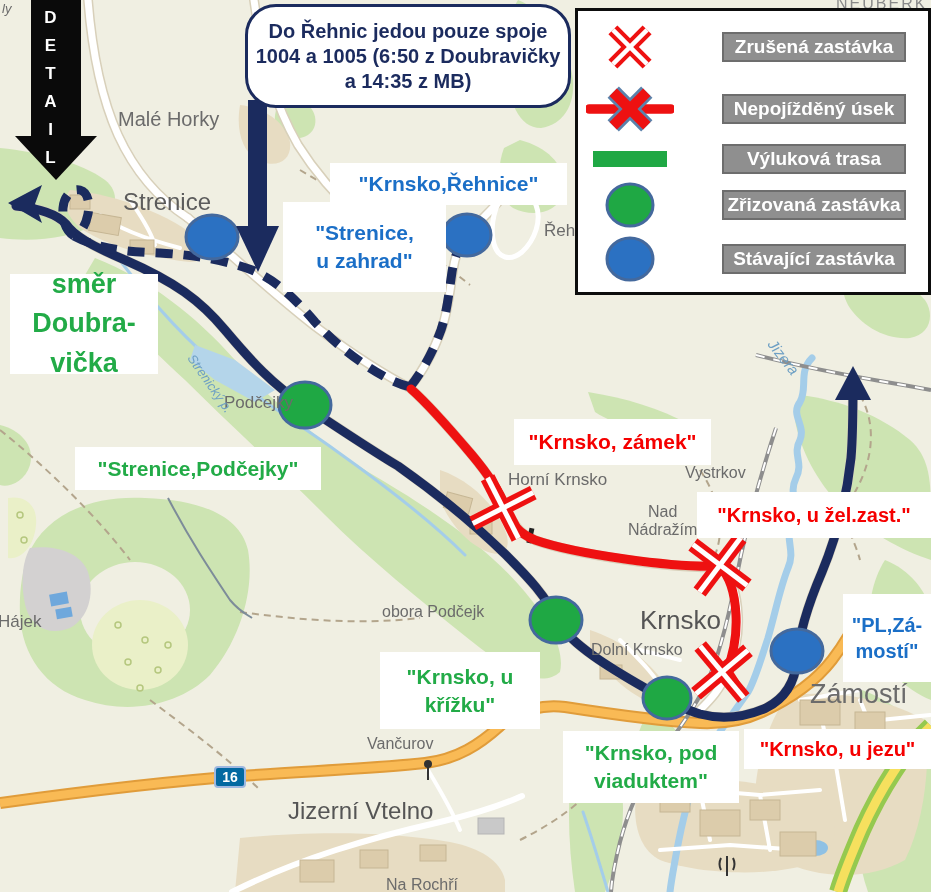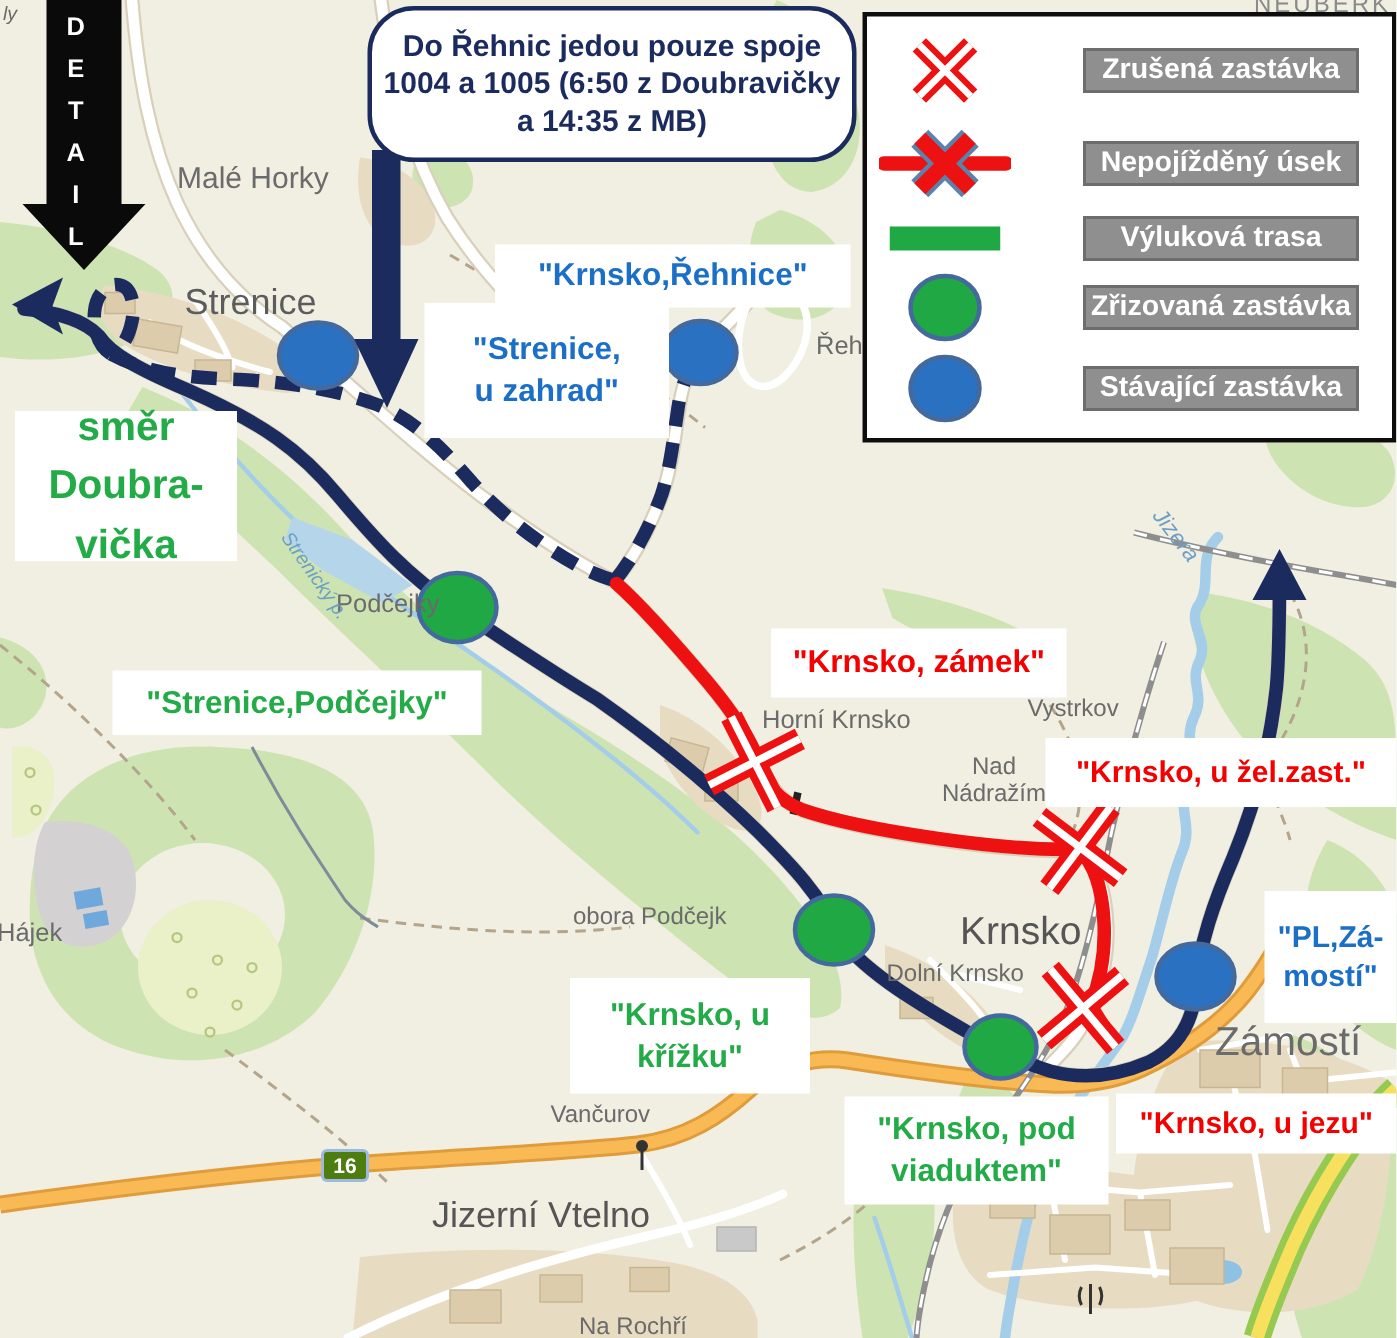--- a/index.html
+++ b/index.html
@@ -50,7 +50,7 @@
                  transform:rotate(55deg);transform-origin:left top;}
   .ml-jizera{left:778px;top:336px;font-size:15px;font-style:italic;color:#6d9fc4;
              transform:rotate(52deg);transform-origin:left top;}
-  .shield{position:absolute;left:214px;top:766px;width:32px;height:22px;z-index:2;background:#4d7c0f;
+  .shield{position:absolute;left:214px;top:766px;width:32px;height:22px;z-index:2;background:#0369a1;
           border:2px solid #9fb8e0;border-radius:4px;color:#fff;font-weight:bold;font-size:14px;
           display:flex;align-items:center;justify-content:center;box-sizing:border-box;}
   

